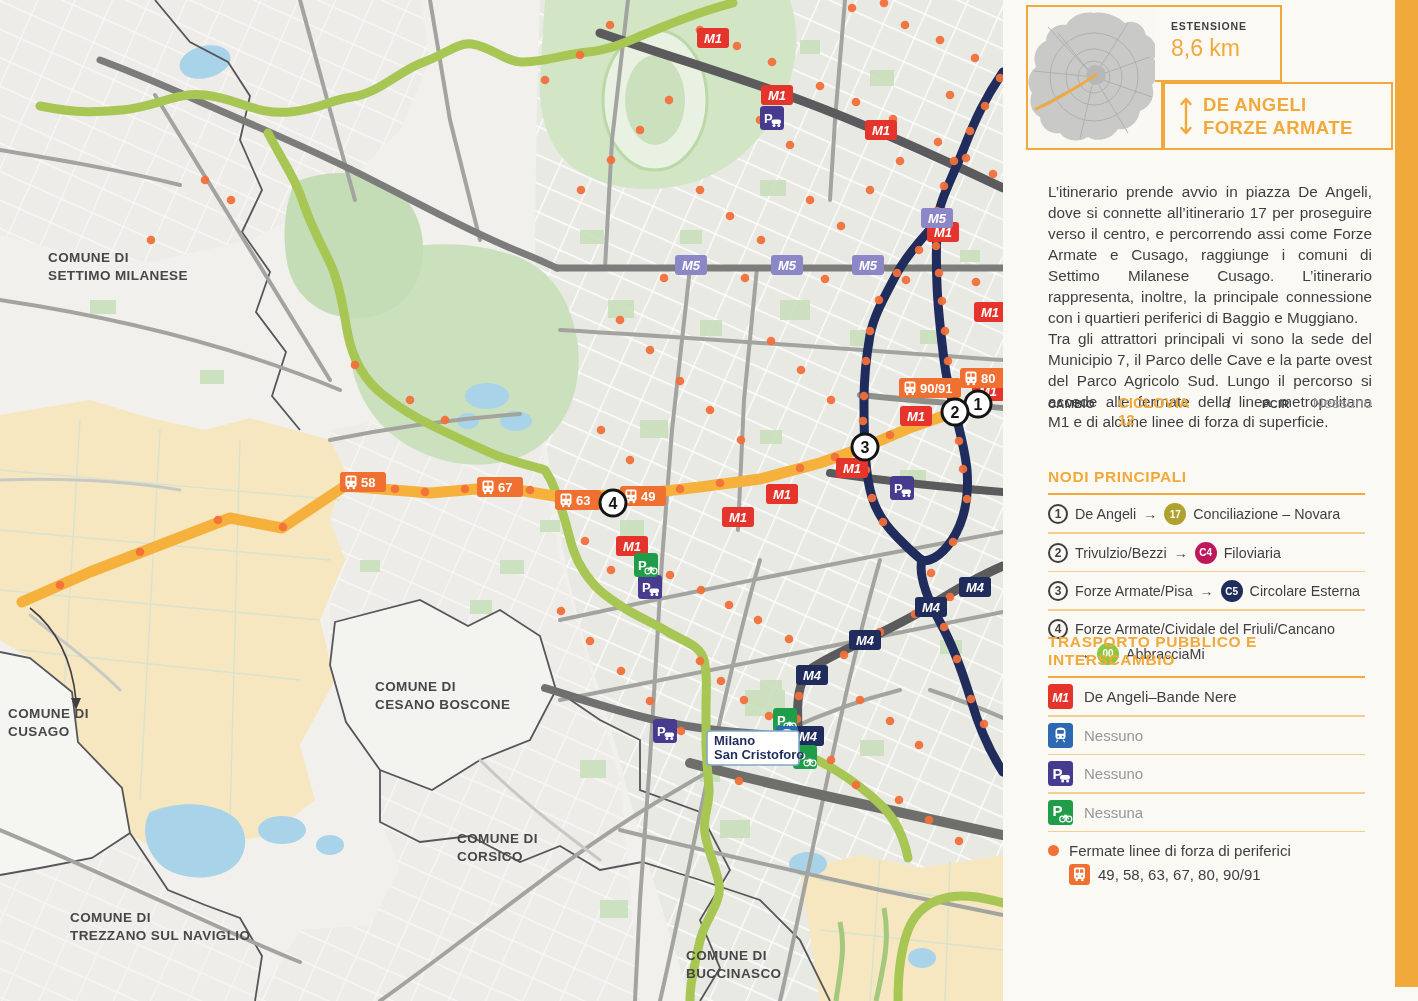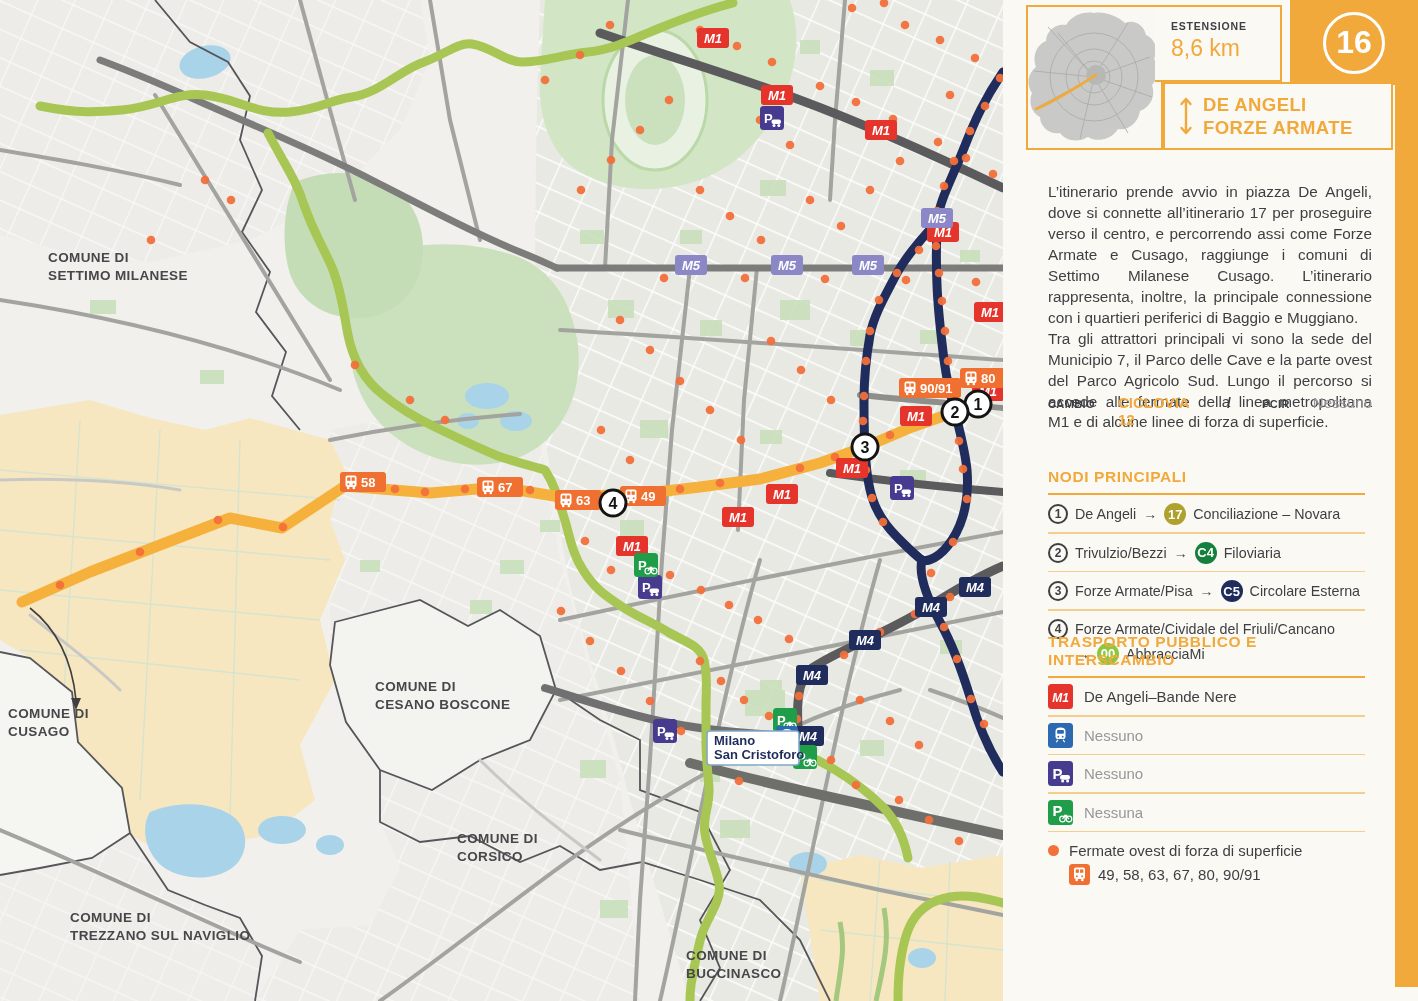--- a/index.html
+++ b/index.html
@@ -540,9 +540,6 @@
       <div class="ext-value">8,6 km</div>
     </div>
 
-    <div class="num-box">
-      <div class="num-circle">16</div>
-    </div>
 
     <div class="title-box">
       <svg width="14" height="46" viewBox="0 0 14 46">

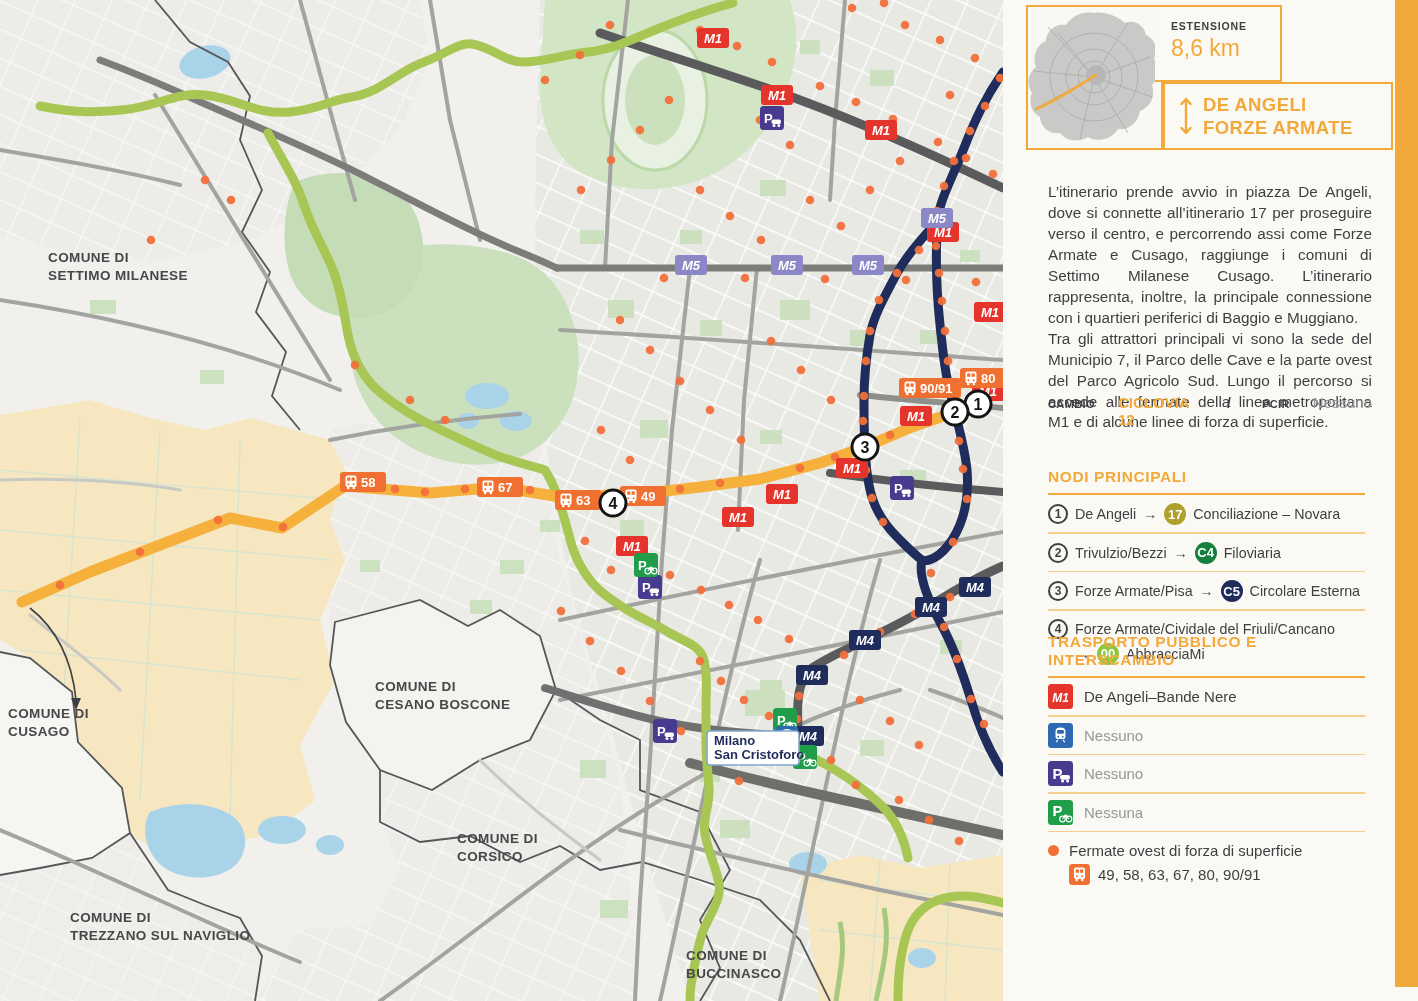--- a/index.html
+++ b/index.html
@@ -39,7 +39,7 @@
   .nodo.wrap{display:block}
   .nodo .l2{display:flex;align-items:center;gap:7px;margin:4px 0 0 28px}
   .nodo-num{flex:none;width:20px;height:20px;border:2px solid var(--text);border-radius:50%;display:inline-flex;align-items:center;justify-content:center;font-weight:bold;font-size:12px}
-  .nodo-badge{flex:none;width:22px;height:22px;border-radius:50%;color:#fff;font-weight:bold;font-size:13px;display:inline-flex;align-items:center;justify-content:center}
+  .nodo-badge{flex:none;width:22px;height:22px;border-radius:50%;color:#fff;font-weight:bold;font-size:10px;display:inline-flex;align-items:center;justify-content:center}
   .arr{font-size:14px}
   .tp-row{display:flex;align-items:center;gap:11px;padding:6px 0;font-size:15px}
   .tp-row .muted{color:var(--muted)}

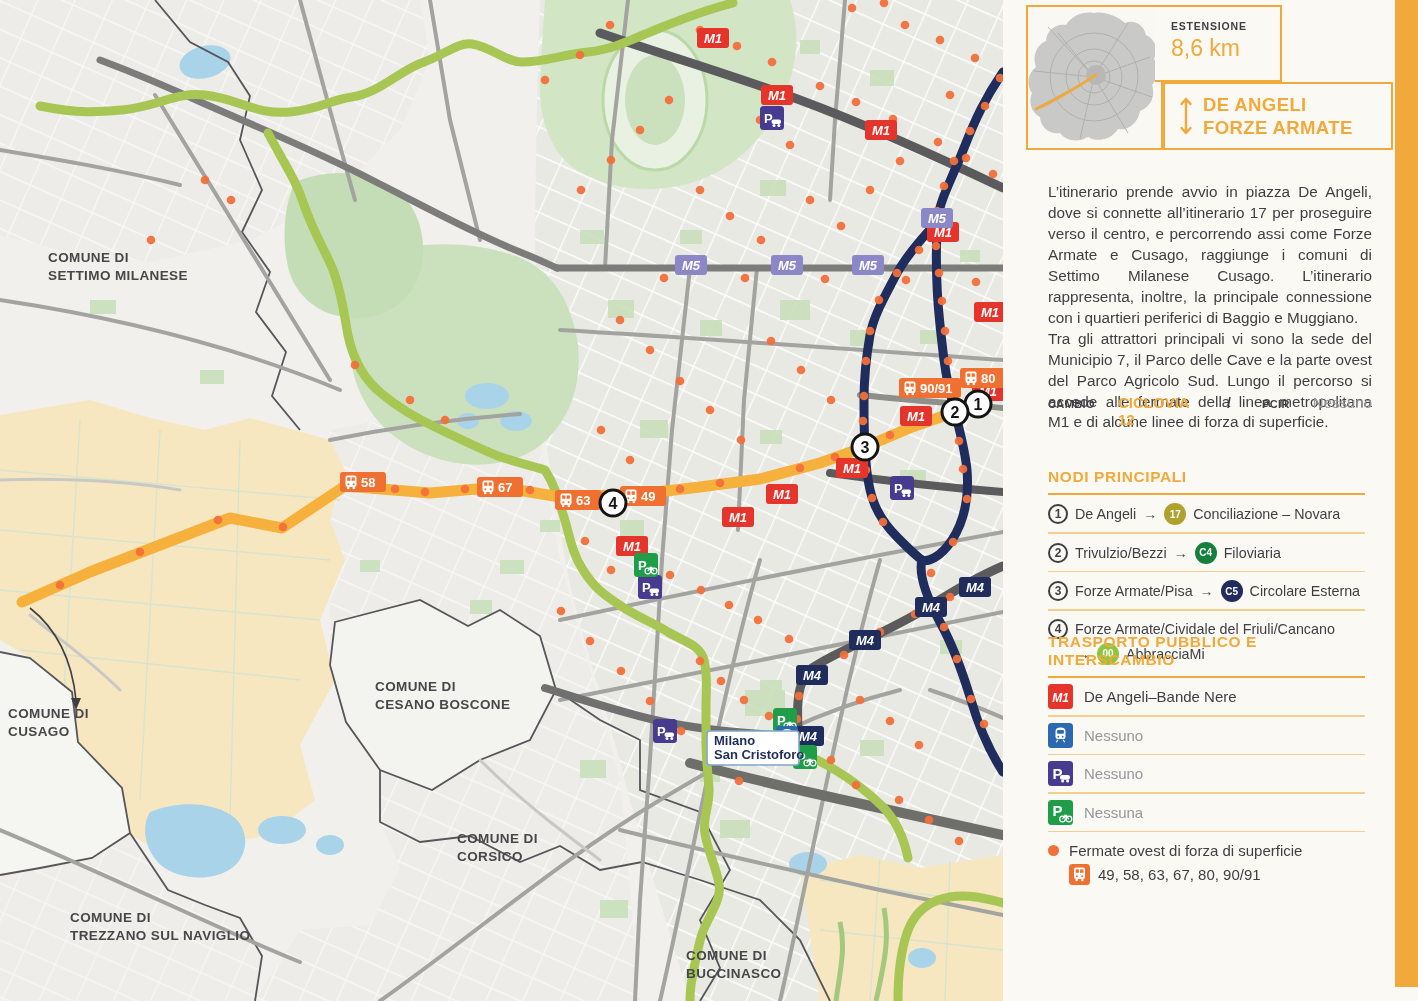--- a/index.html
+++ b/index.html
@@ -578,7 +578,7 @@
             <span class="nodo-num">2</span>
             <span>Trivulzio/Bezzi</span>
             <span class="arr">→</span>
-            <span class="nodo-badge" style="background:#15803d">C4</span>
+            <span class="nodo-badge" style="background:#be185d">C4</span>
             <span>Filoviaria</span>
           </div>
           <div class="sep"></div>

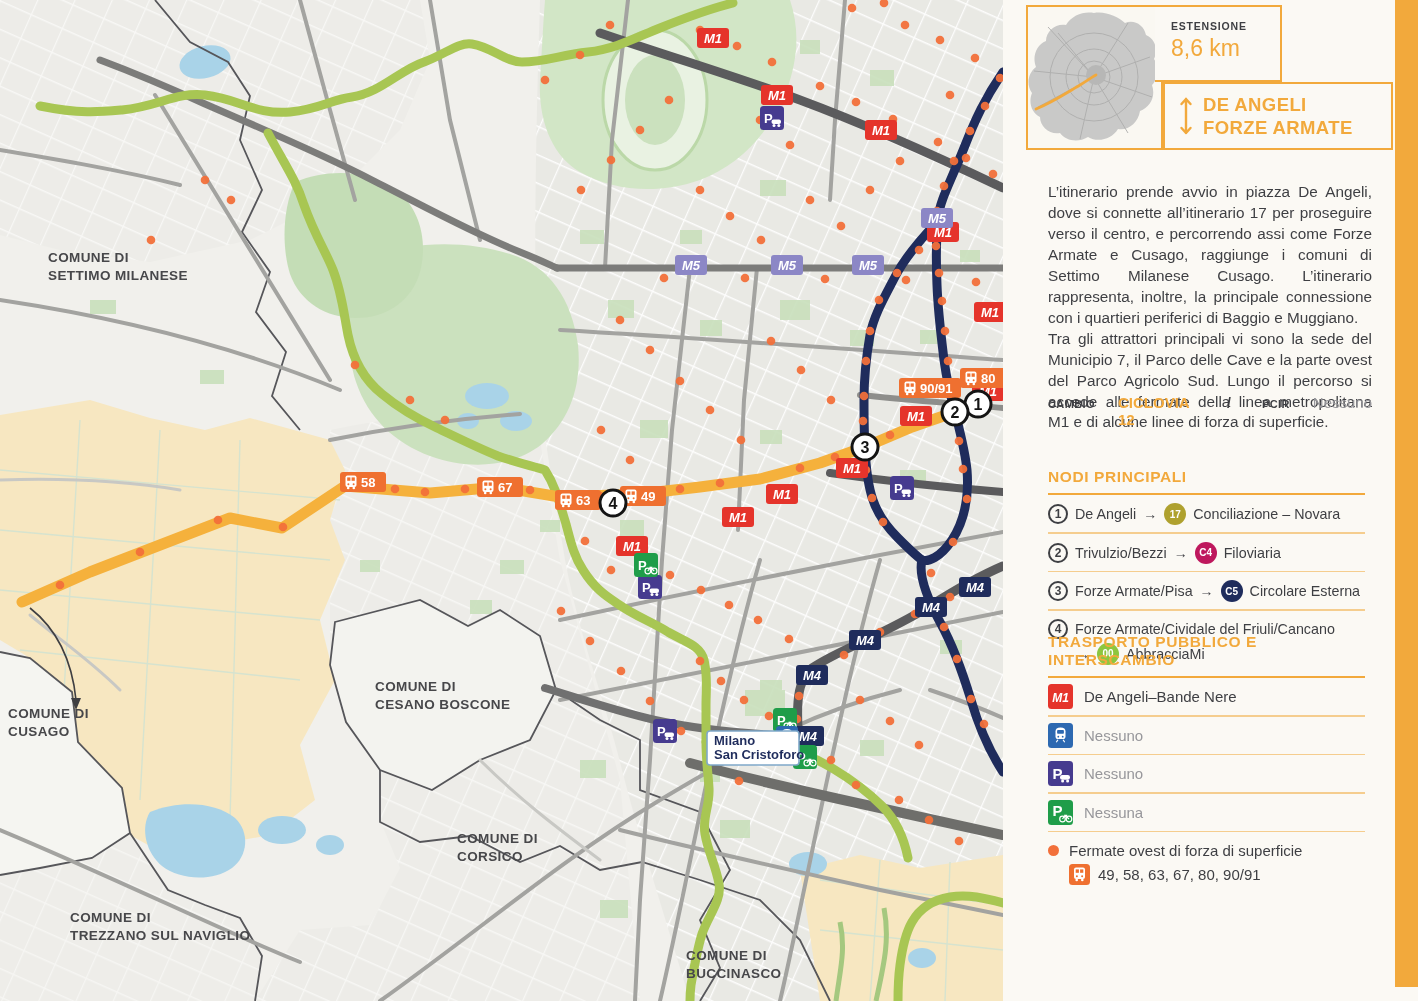--- a/index.html
+++ b/index.html
@@ -650,7 +650,7 @@
       <div class="fermate">
         <div class="f-head">
           <span class="f-dot"></span>
-          <span>Fermate ovest di forza di superficie</span>
+          <span>Fermate linee di forza di periferici</span>
         </div>
         <div class="f-sub">
           <svg width="21" height="21" viewBox="0 0 21 21">

